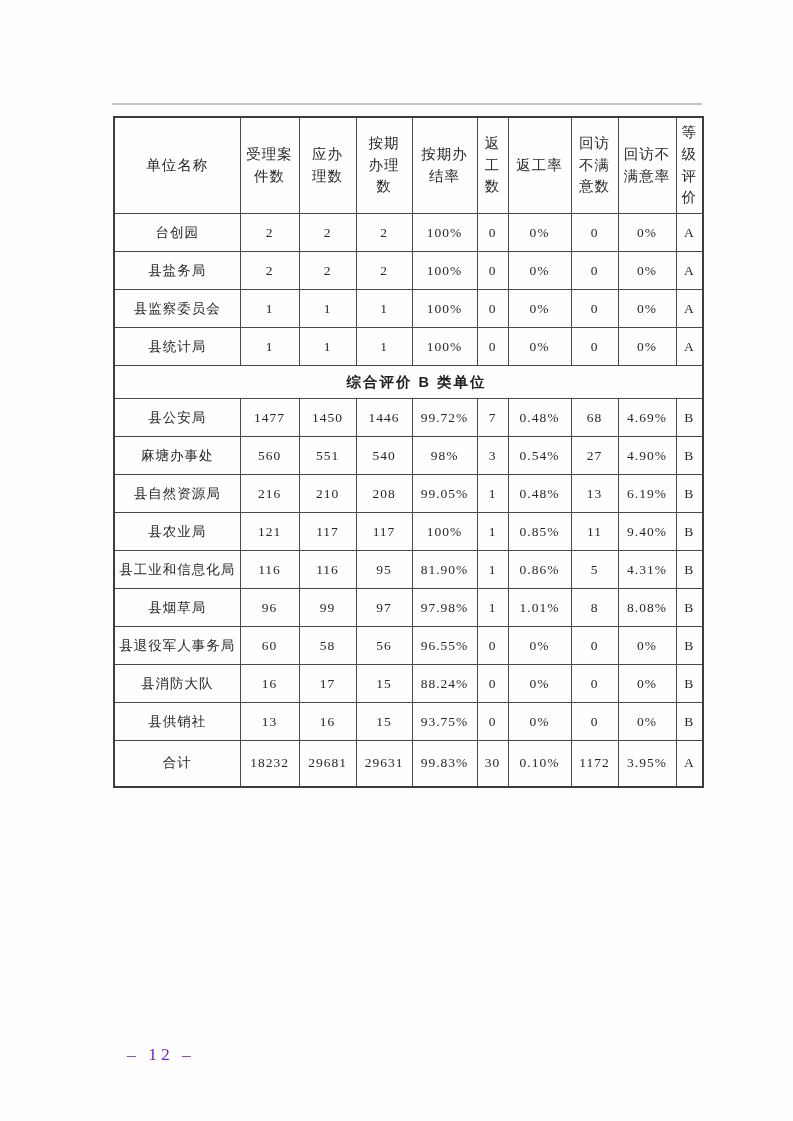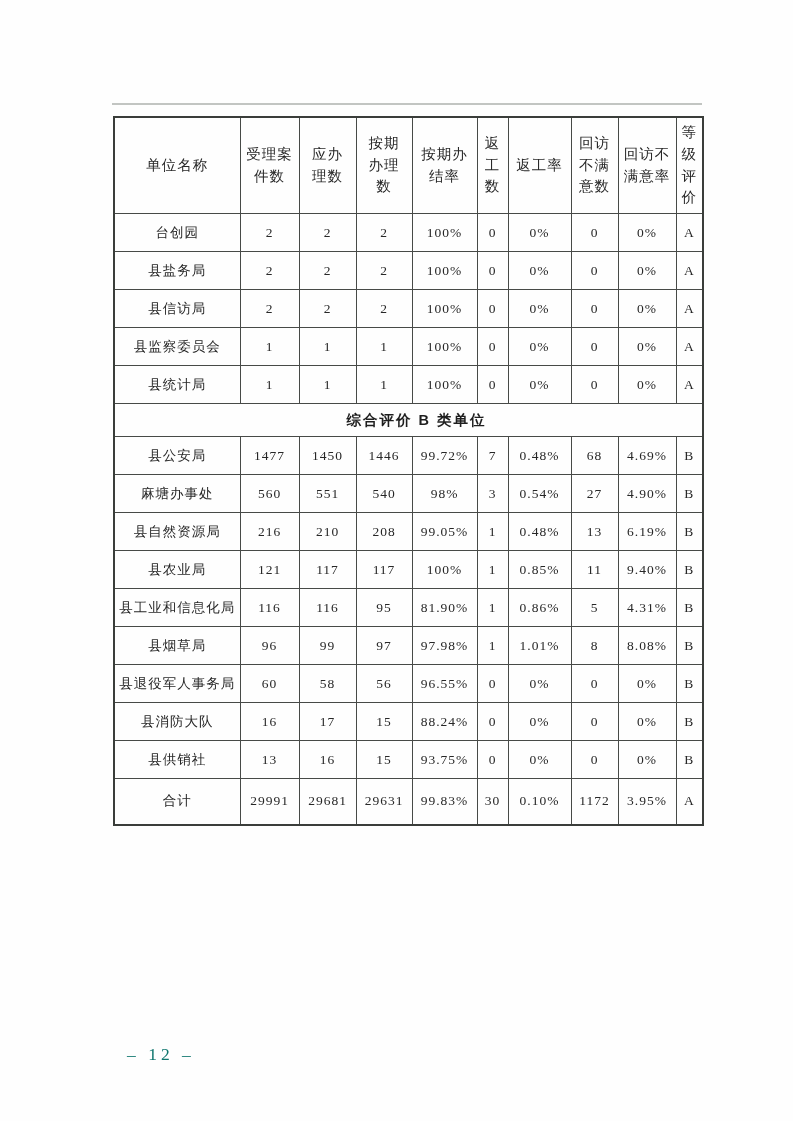--- a/index.html
+++ b/index.html
@@ -150,18 +150,6 @@
           <td>A</td>
         </tr>
         <tr class="data-row">
-          <td class="unit-cell">县信访局</td>
-          <td>2</td>
-          <td>2</td>
-          <td>2</td>
-          <td>100%</td>
-          <td>0</td>
-          <td>0%</td>
-          <td>0</td>
-          <td>0%</td>
-          <td>A</td>
-        </tr>
-        <tr class="data-row">
           <td class="unit-cell">县监察委员会</td>
           <td>1</td>
           <td>1</td>

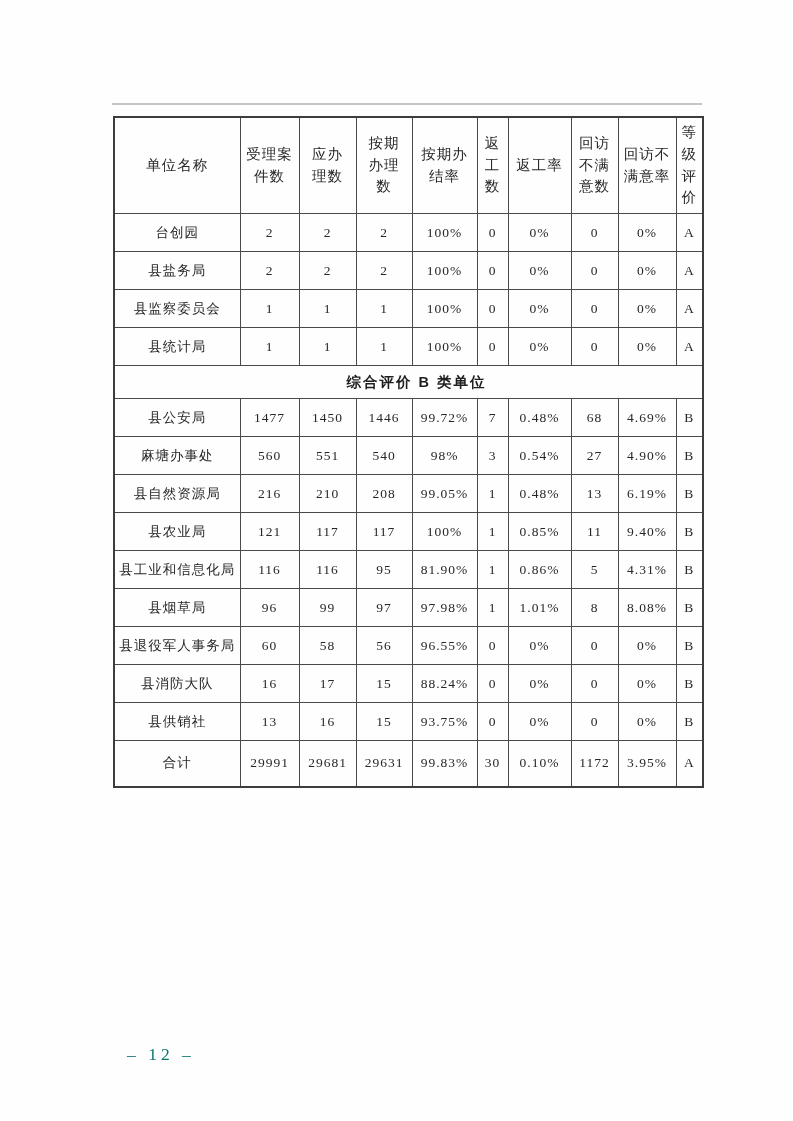--- a/index.html
+++ b/index.html
@@ -286,7 +286,7 @@
         </tr>
         <tr class="data-row total-row">
           <td class="unit-cell">合计</td>
-          <td>29991</td>
+          <td>18232</td>
           <td>29681</td>
           <td>29631</td>
           <td>99.83%</td>

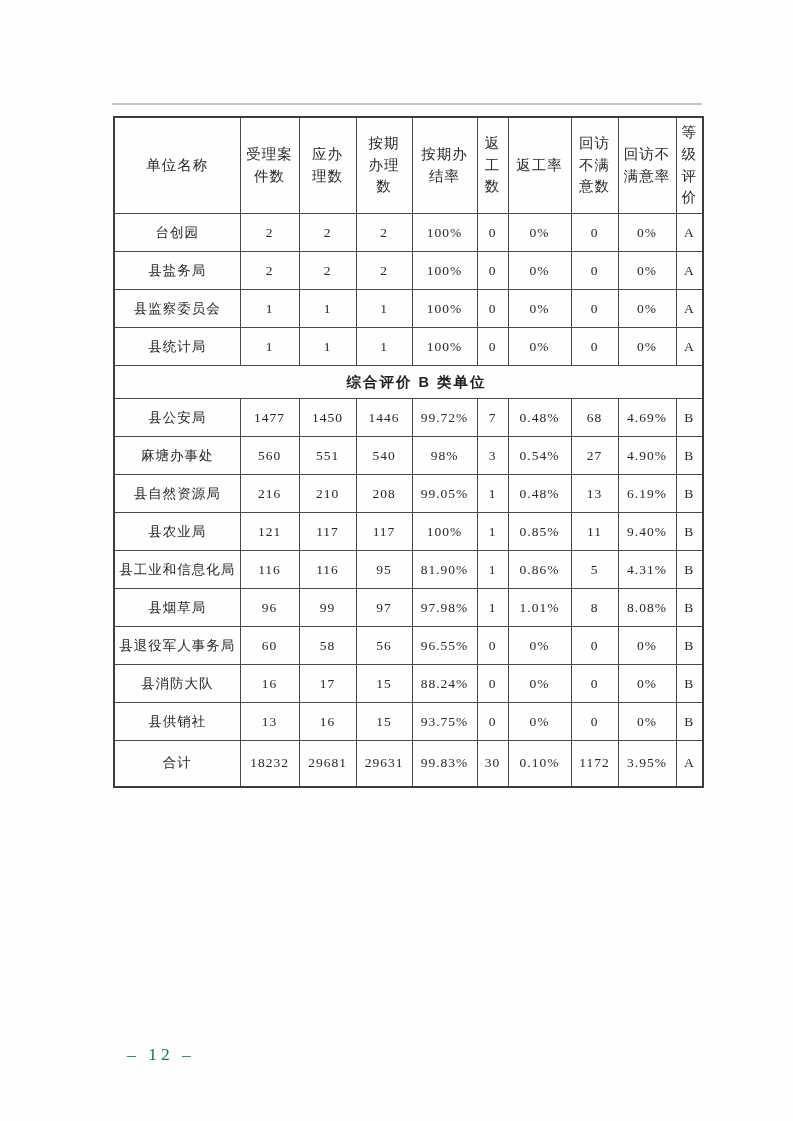--- a/index.html
+++ b/index.html
@@ -74,7 +74,7 @@
     left: 127px; top: 1044px;
     font-size: 17.5px;
     letter-spacing: 4px;
-    color: #0f766e;
+    color: #6d28d9;
   }
 </style>
 </head>

